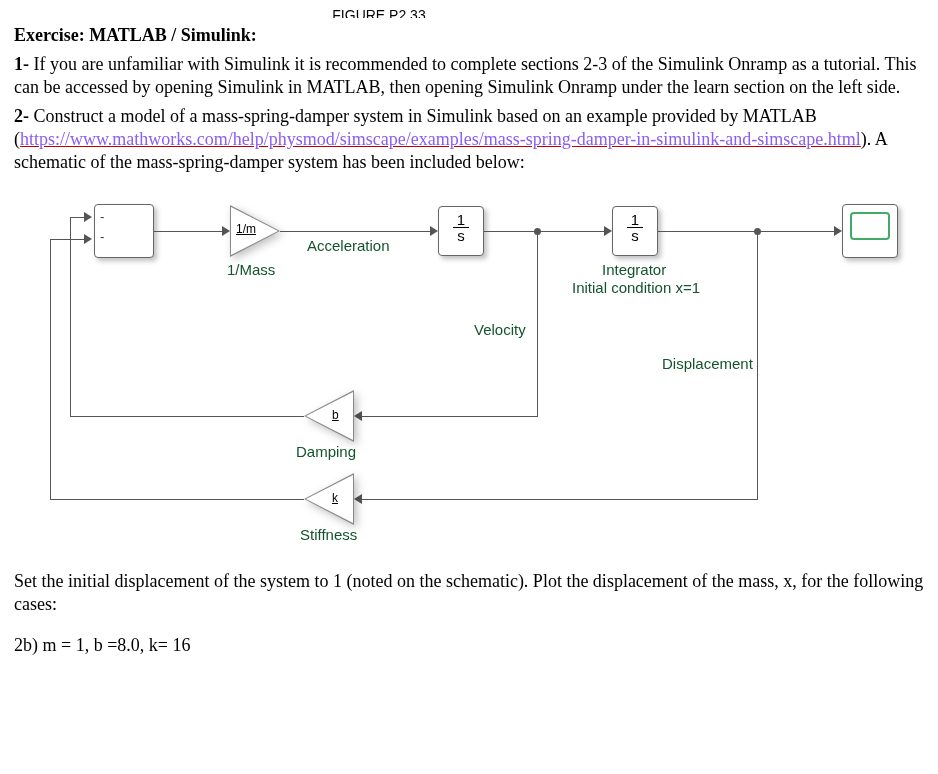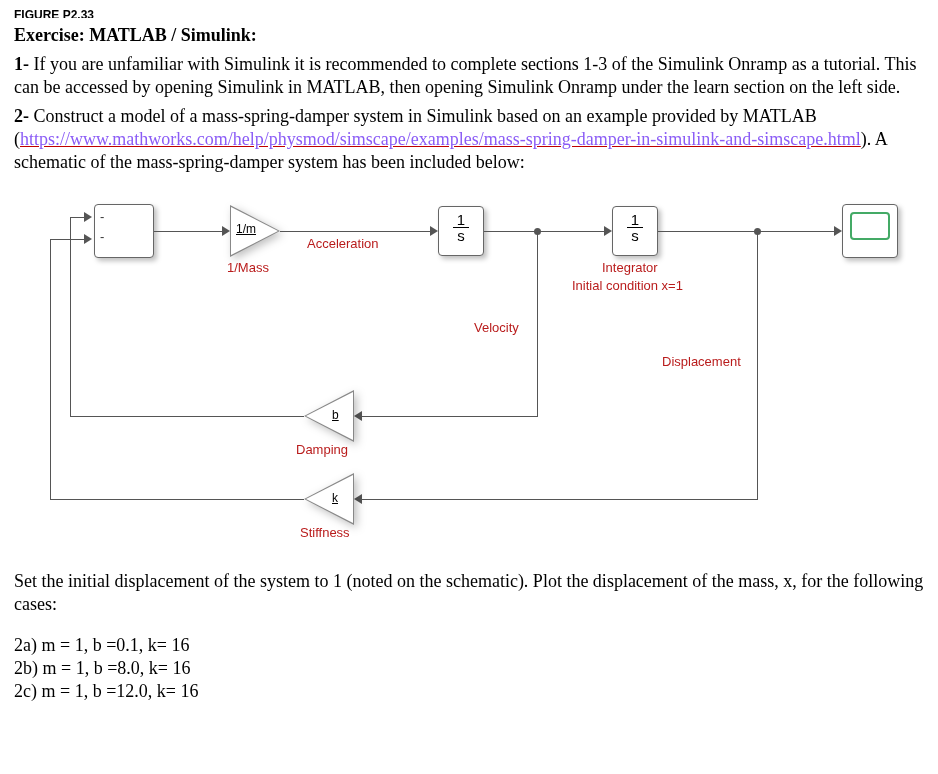--- a/index.html
+++ b/index.html
@@ -13,10 +13,10 @@
       line-height: 1.28;
     }
     .header-fig {
-      text-align: left;
-      font-weight: bold;
+      text-align: center;
+      font-weight: normal;
       font-family: Arial, sans-serif;
-      font-size: 12px;
+      font-size: 14px;
       padding-right: 180px;
       margin-top: -2px;
       overflow: hidden;

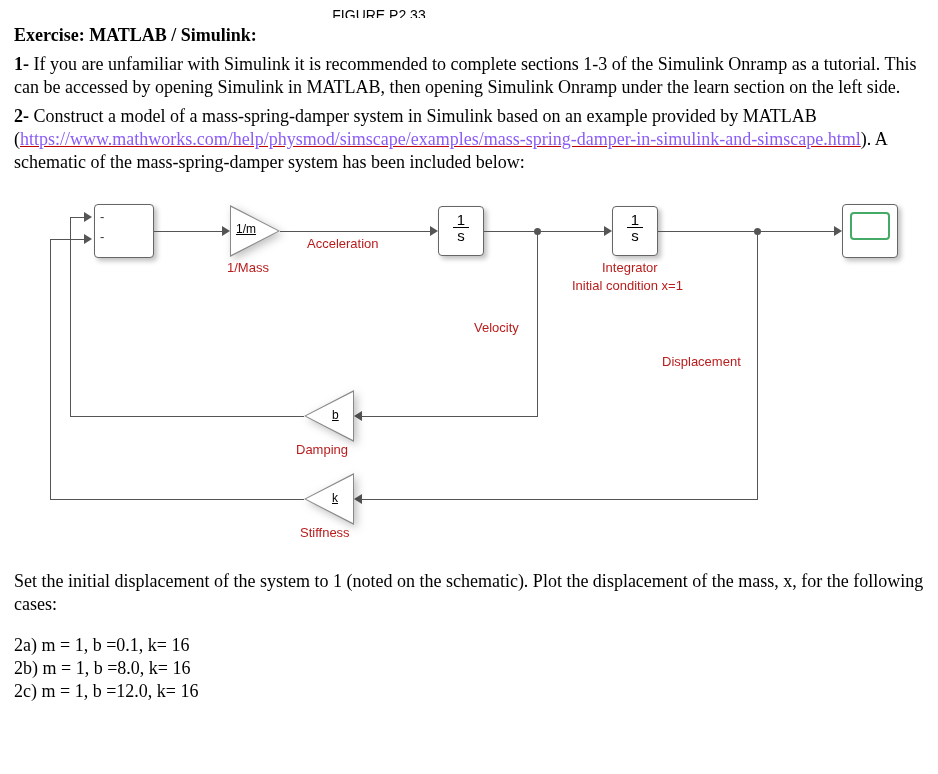--- a/index.html
+++ b/index.html
@@ -114,7 +114,7 @@
 </div>
 
 <div class="para">
-  <b>1-</b><span> If you are unfamiliar with Simulink it is recommended to complete sections 1-3 of the Simulink Onramp as a tutorial. This can be accessed by opening Simulink in MATLAB, then opening Simulink Onramp under the learn section on the left side.</span>
+  <b>1-</b><span> If you are unfamiliar with Simulink it is recommended to complete sections 2-3 of the Simulink Onramp as a tutorial. This can be accessed by opening Simulink in MATLAB, then opening Simulink Onramp under the learn section on the left side.</span>
 </div>
 
 <div class="para">

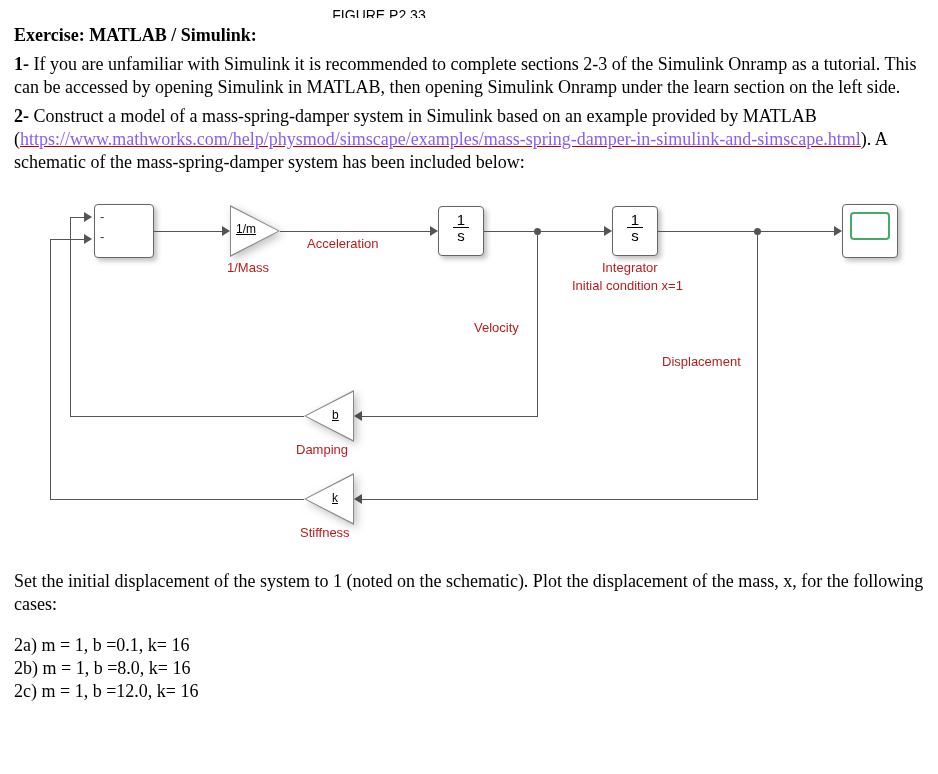--- a/index.html
+++ b/index.html
@@ -64,7 +64,7 @@
     .node {
       position:absolute; width:7px; height:7px; background:#555; border-radius:50%;
     }
-    .label { position:absolute; color:#b91c1c; font-size:13px; }
+    .label { position:absolute; color:#14532d; font-size:15px; }
     .gain {
       position:absolute;
       width:0; height:0;

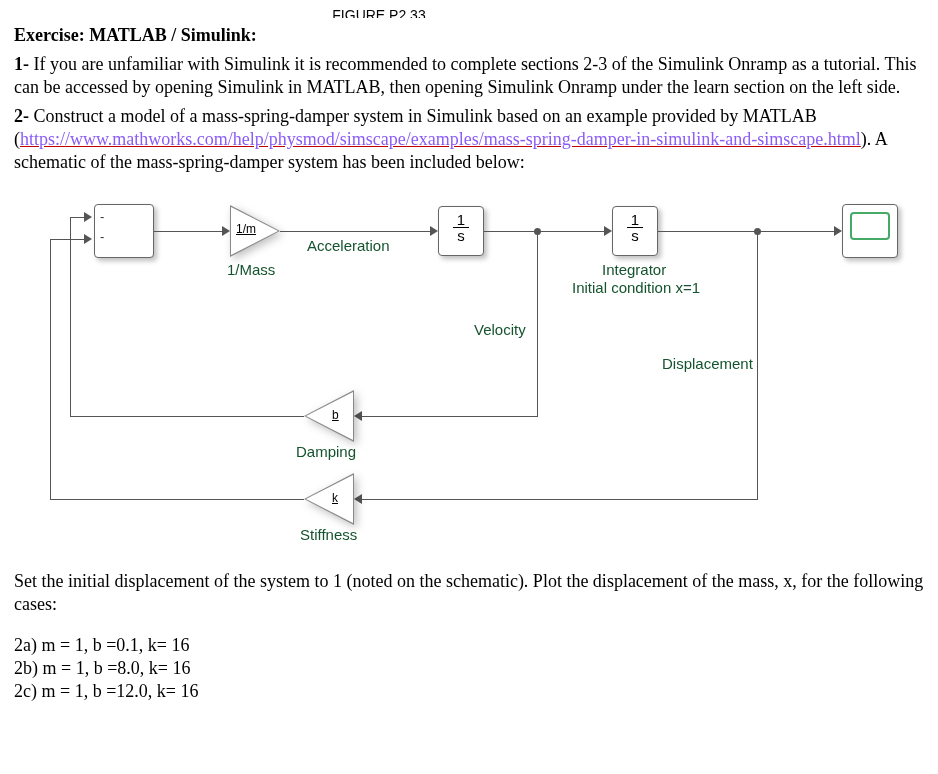--- a/index.html
+++ b/index.html
@@ -204,7 +204,6 @@
 <div class="para">Set the initial displacement of the system to 1 (noted on the schematic). Plot the displacement of the mass, x, for the following cases:</div>
 
 <div class="cases" style="margin-top:18px;">
-  <p>2a) m = 1, b =0.1, k= 16</p>
   <p>2b) m = 1, b =8.0, k= 16</p>
   <p>2c) m = 1, b =12.0, k= 16</p>
 </div>

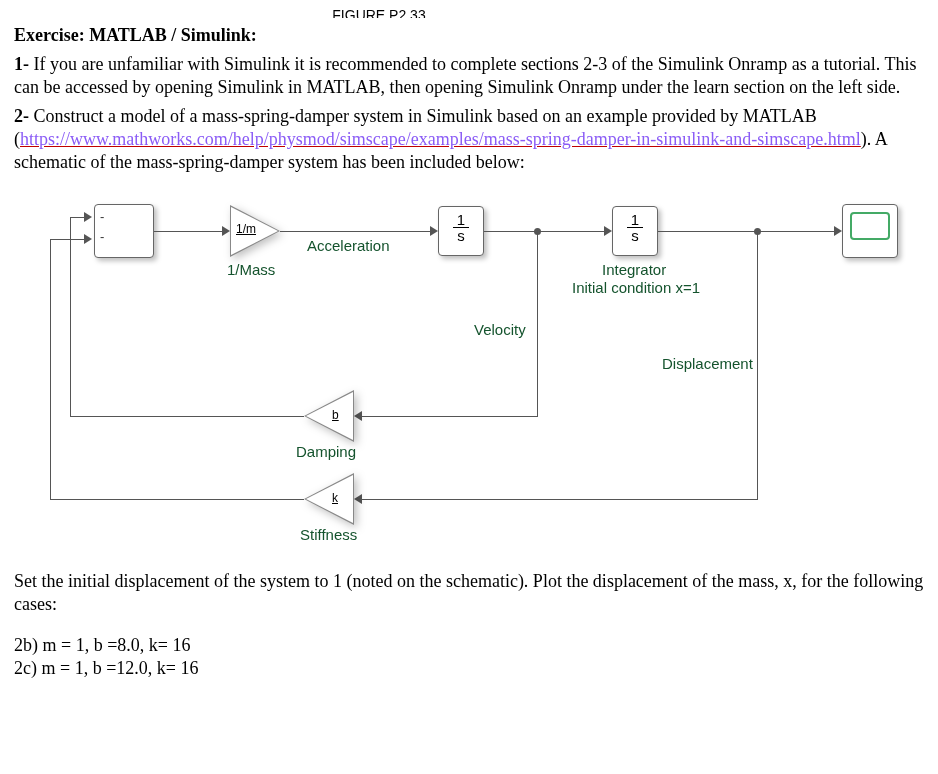--- a/index.html
+++ b/index.html
@@ -205,7 +205,6 @@
 
 <div class="cases" style="margin-top:18px;">
   <p>2b) m = 1, b =8.0, k= 16</p>
-  <p>2c) m = 1, b =12.0, k= 16</p>
 </div>
 
 </body></html>

